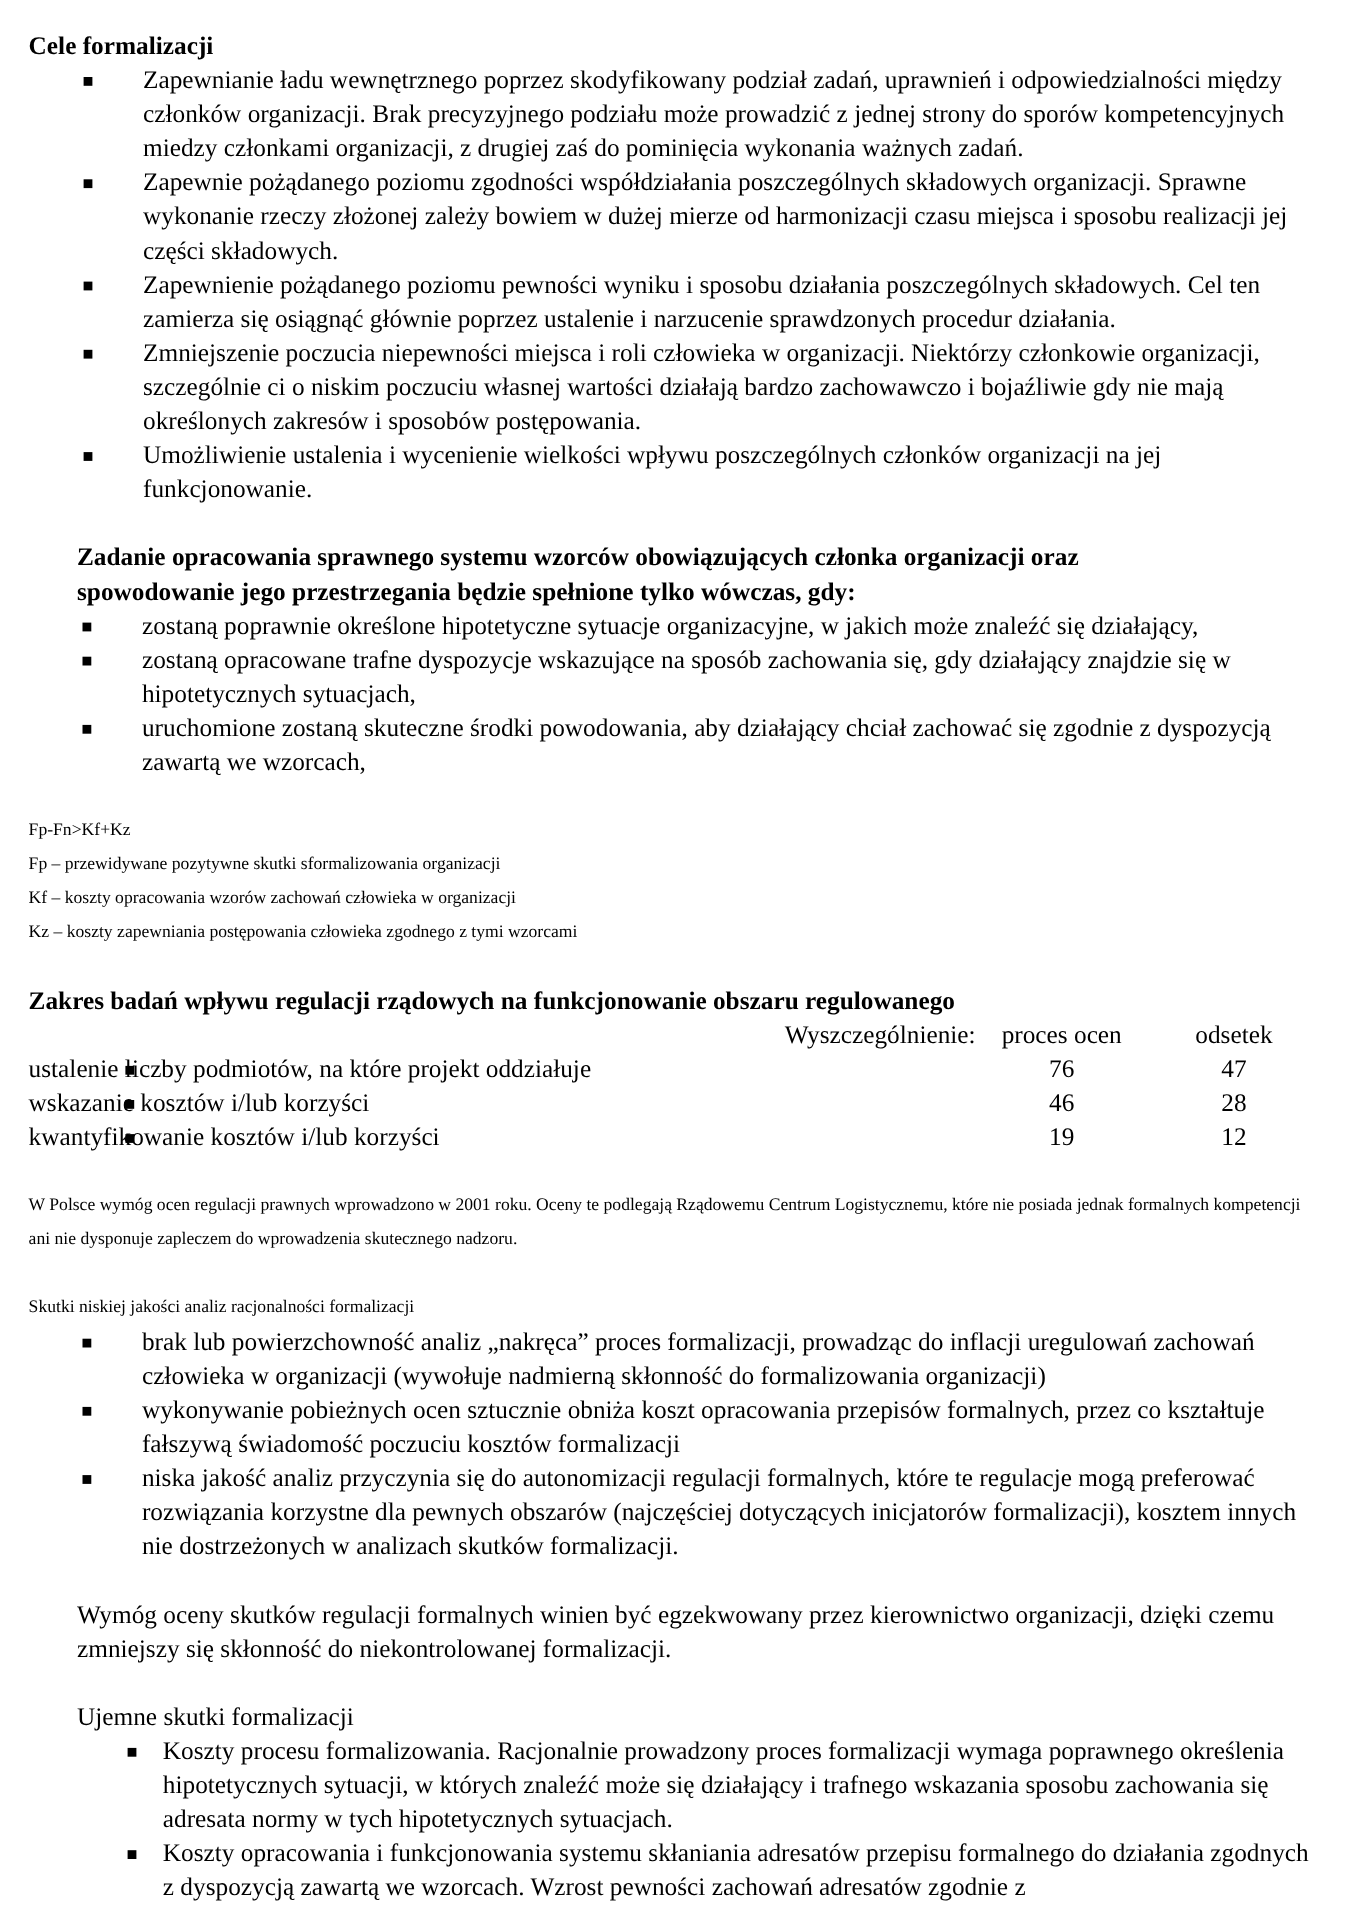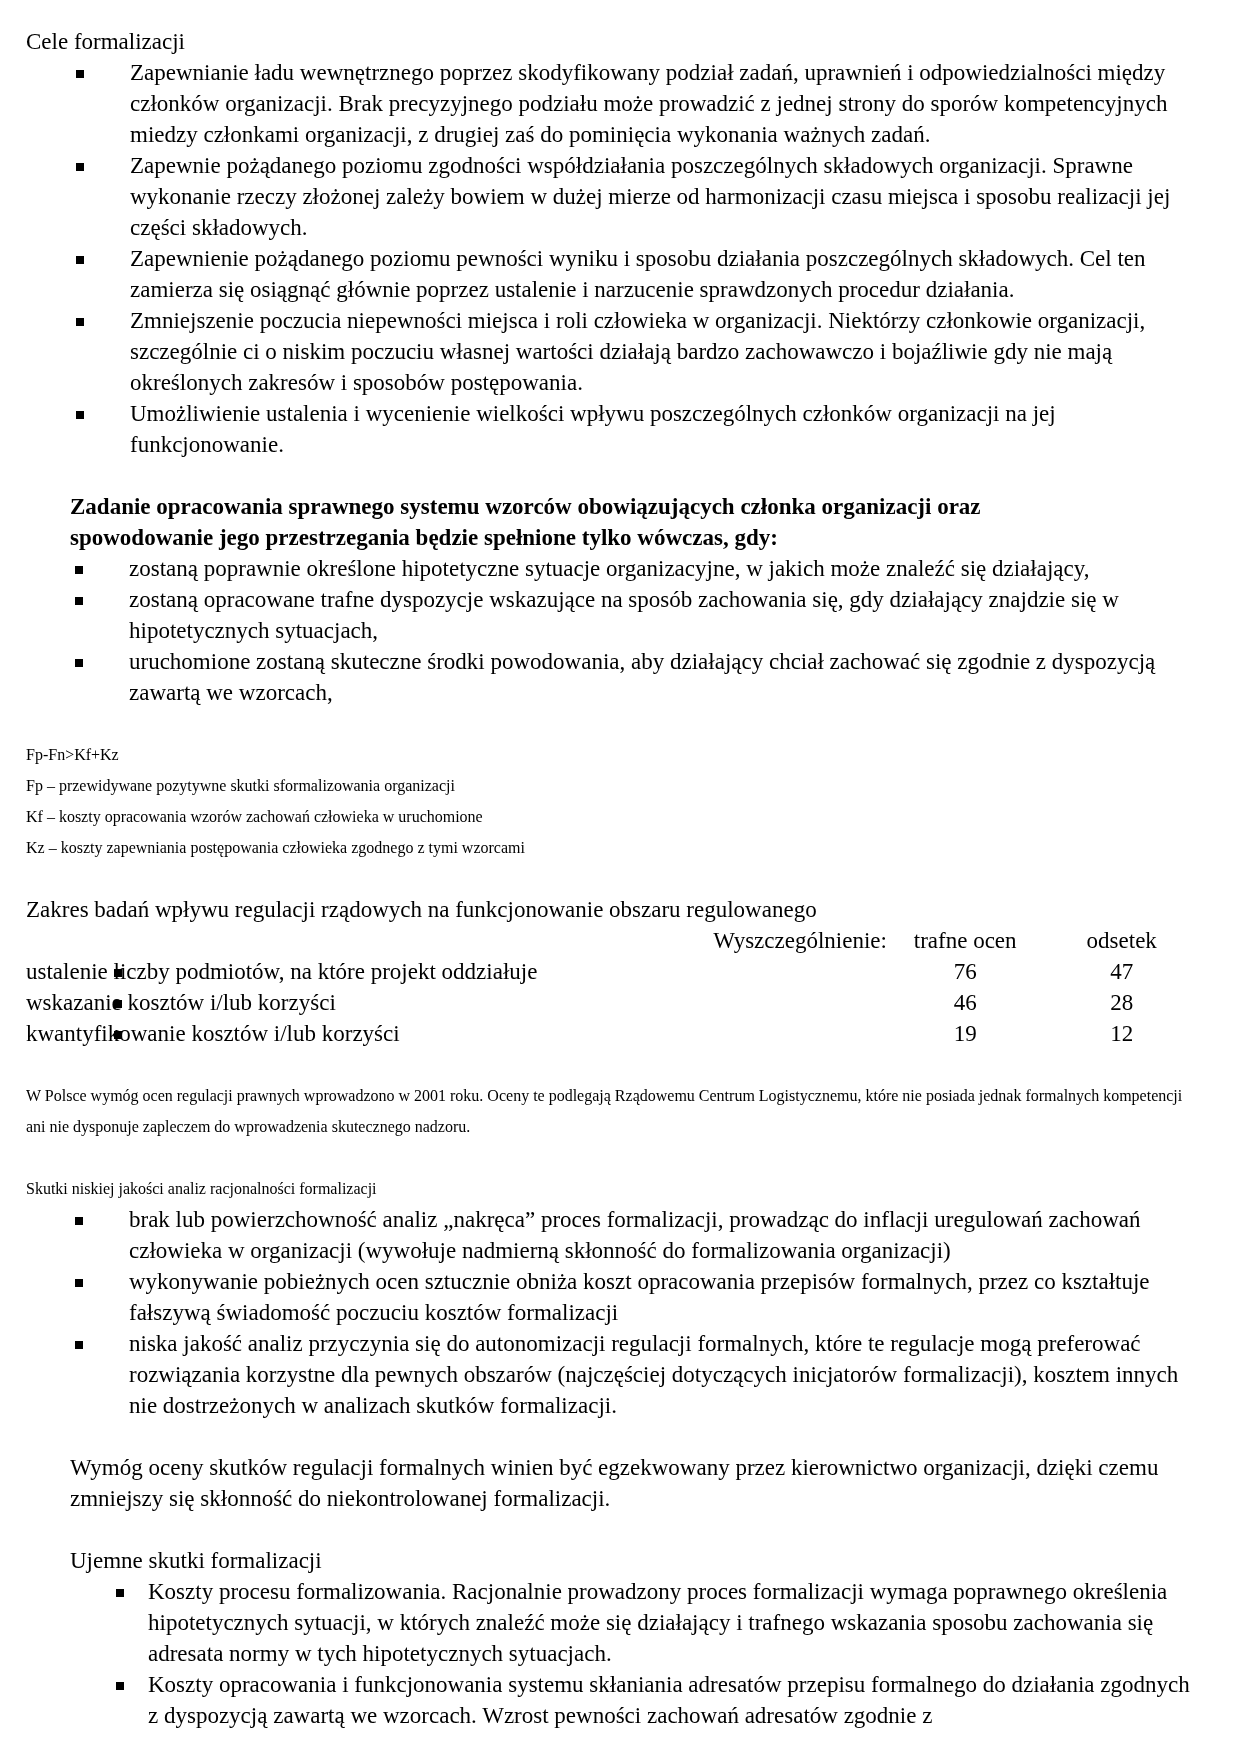--- a/index.html
+++ b/index.html
@@ -24,7 +24,7 @@
 
   
   .h-bold {
-    font-weight: normal;
+    font-weight: bold;
     font-size: 23px;
     line-height: 31px;
     margin: 0;

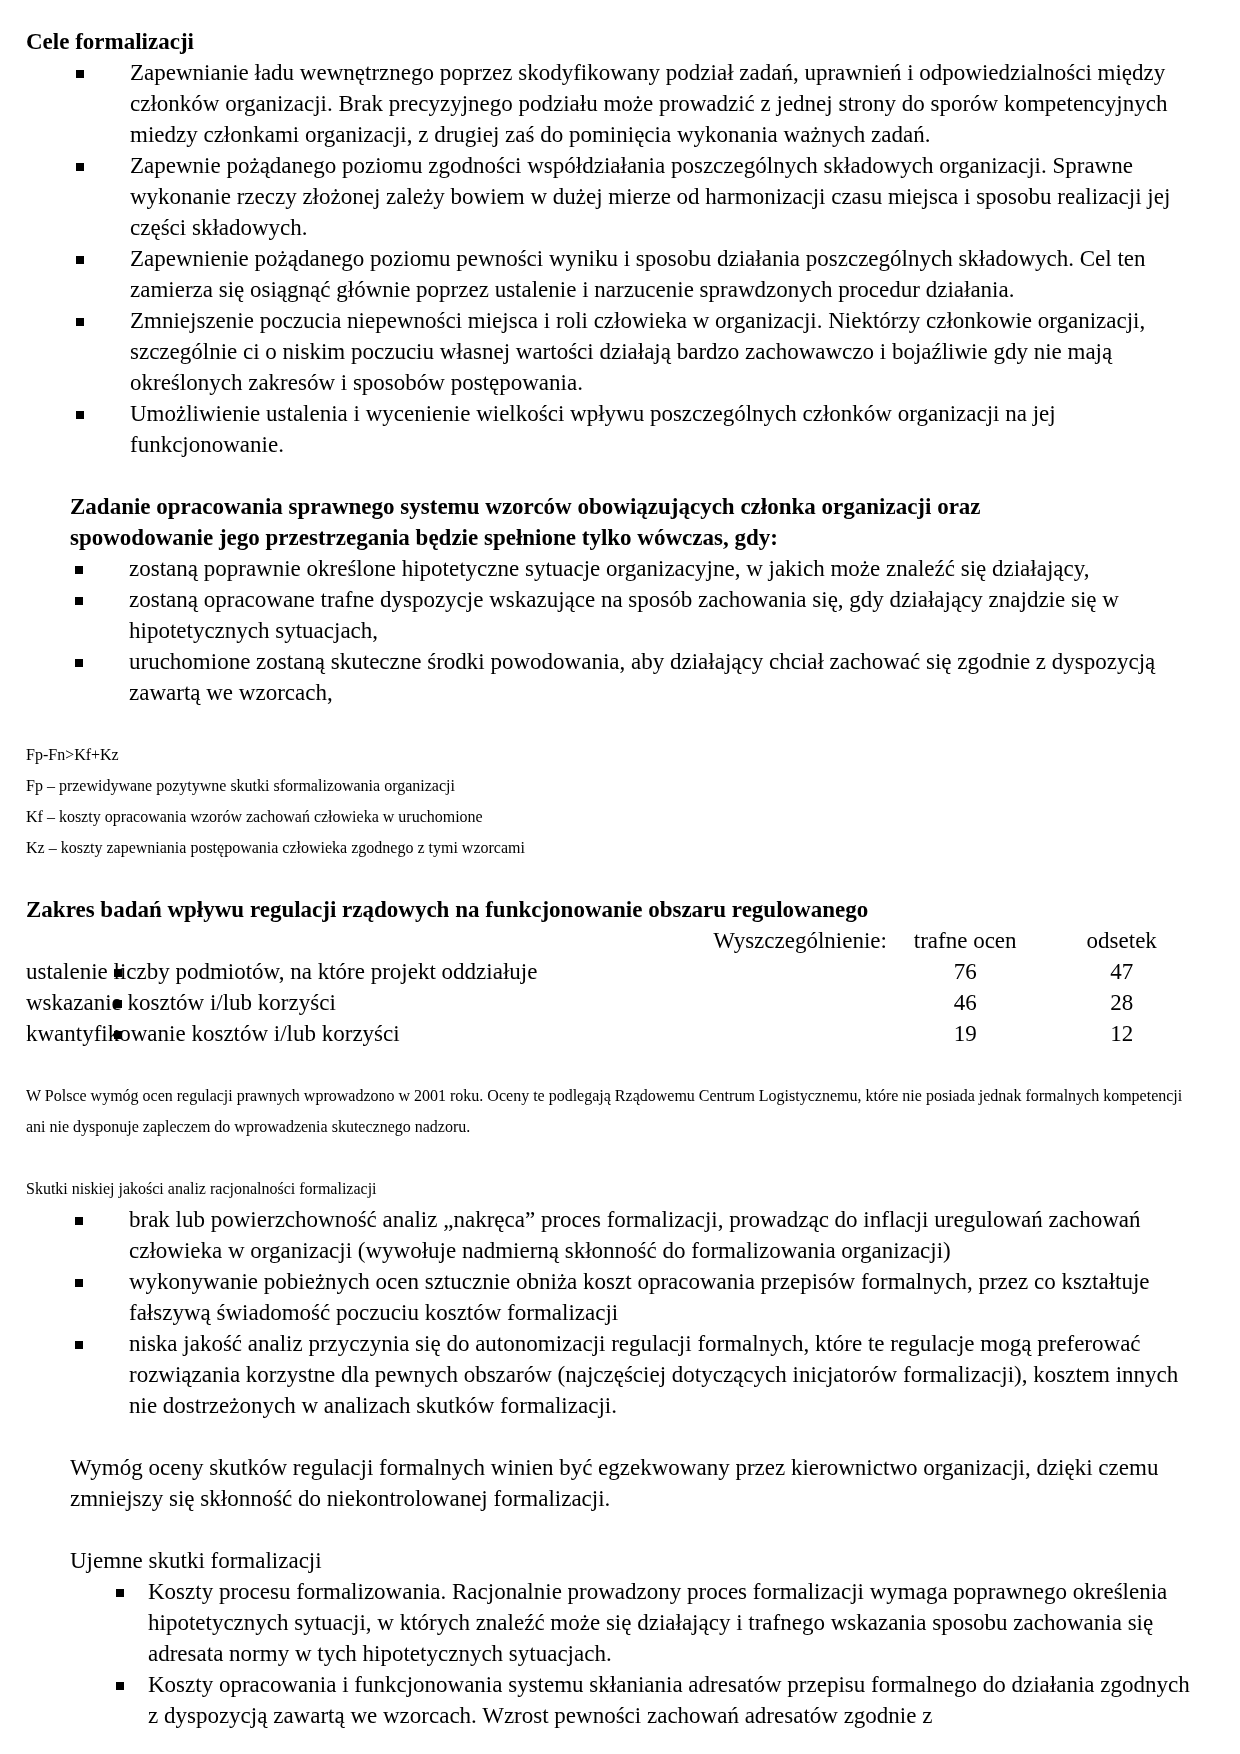--- a/index.html
+++ b/index.html
@@ -159,7 +159,7 @@
   <div class="formula-block">
     <p class="para">Fp-Fn&gt;Kf+Kz</p>
     <p class="para">Fp – przewidywane pozytywne skutki sformalizowania organizacji</p>
-    <p class="para">Kf – koszty opracowania wzorów zachowań człowieka w uruchomione</p>
+    <p class="para">Kf – koszty opracowania wzorów zachowań człowieka w organizacji</p>
     <p class="para">Kz – koszty zapewniania postępowania człowieka zgodnego z tymi wzorcami</p>
   </div>
 

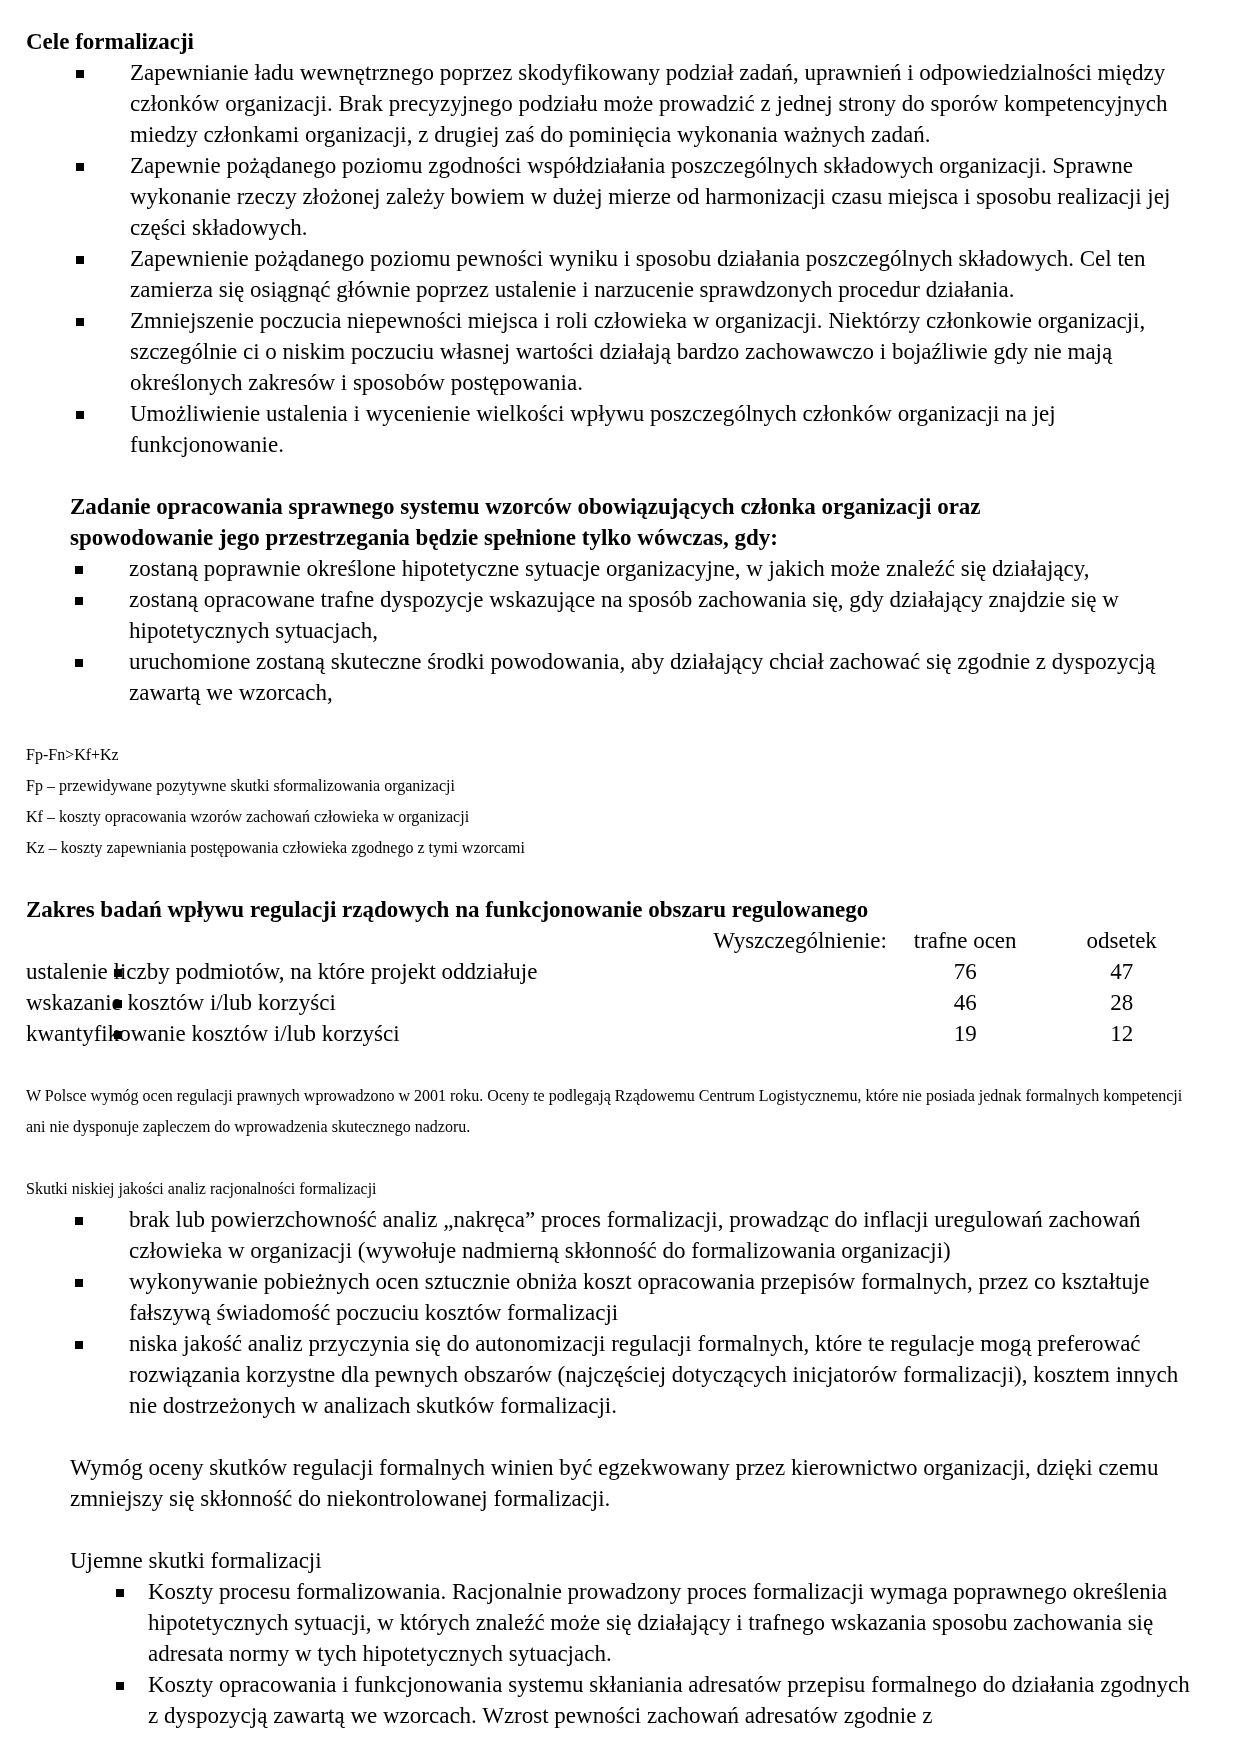--- a/index.html
+++ b/index.html
@@ -171,7 +171,7 @@
     <tbody>
       <tr class="thead-row">
         <td class="col-label">Wyszczególnienie:</td>
-        <td class="col-count">trafne ocen</td>
+        <td class="col-count">proces ocen</td>
         <td class="col-pct">odsetek</td>
       </tr>
       <tr>

